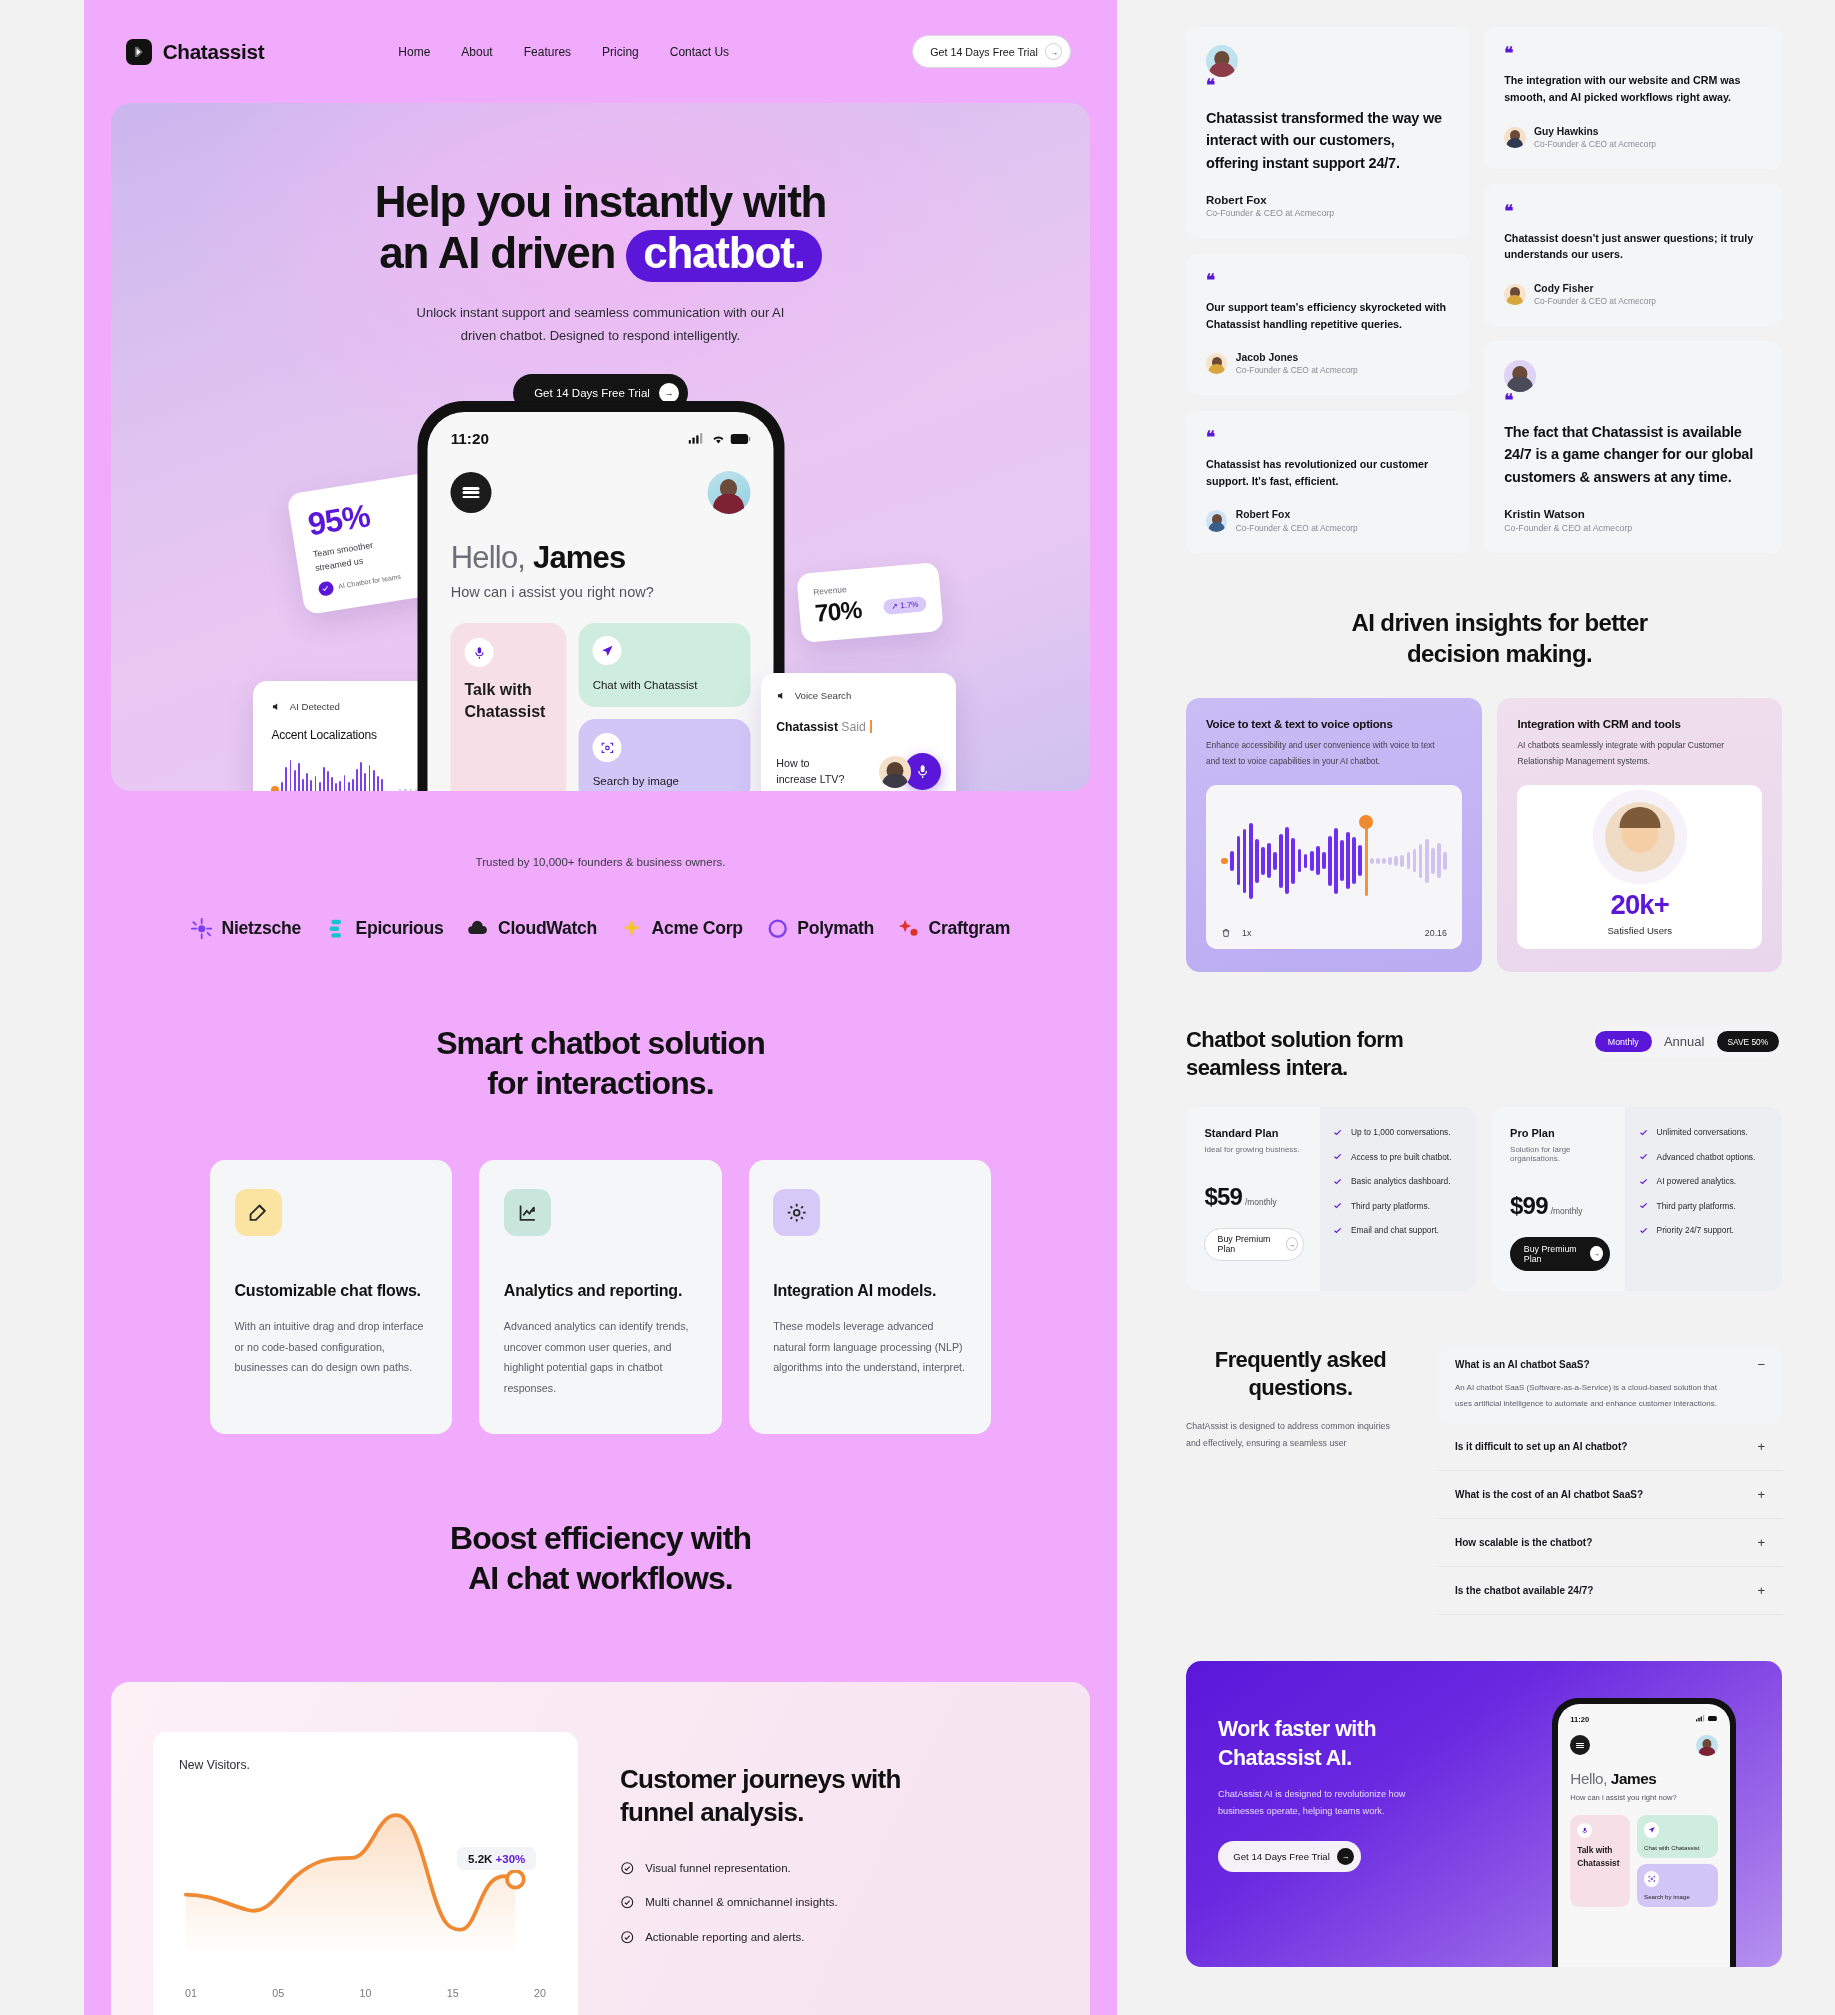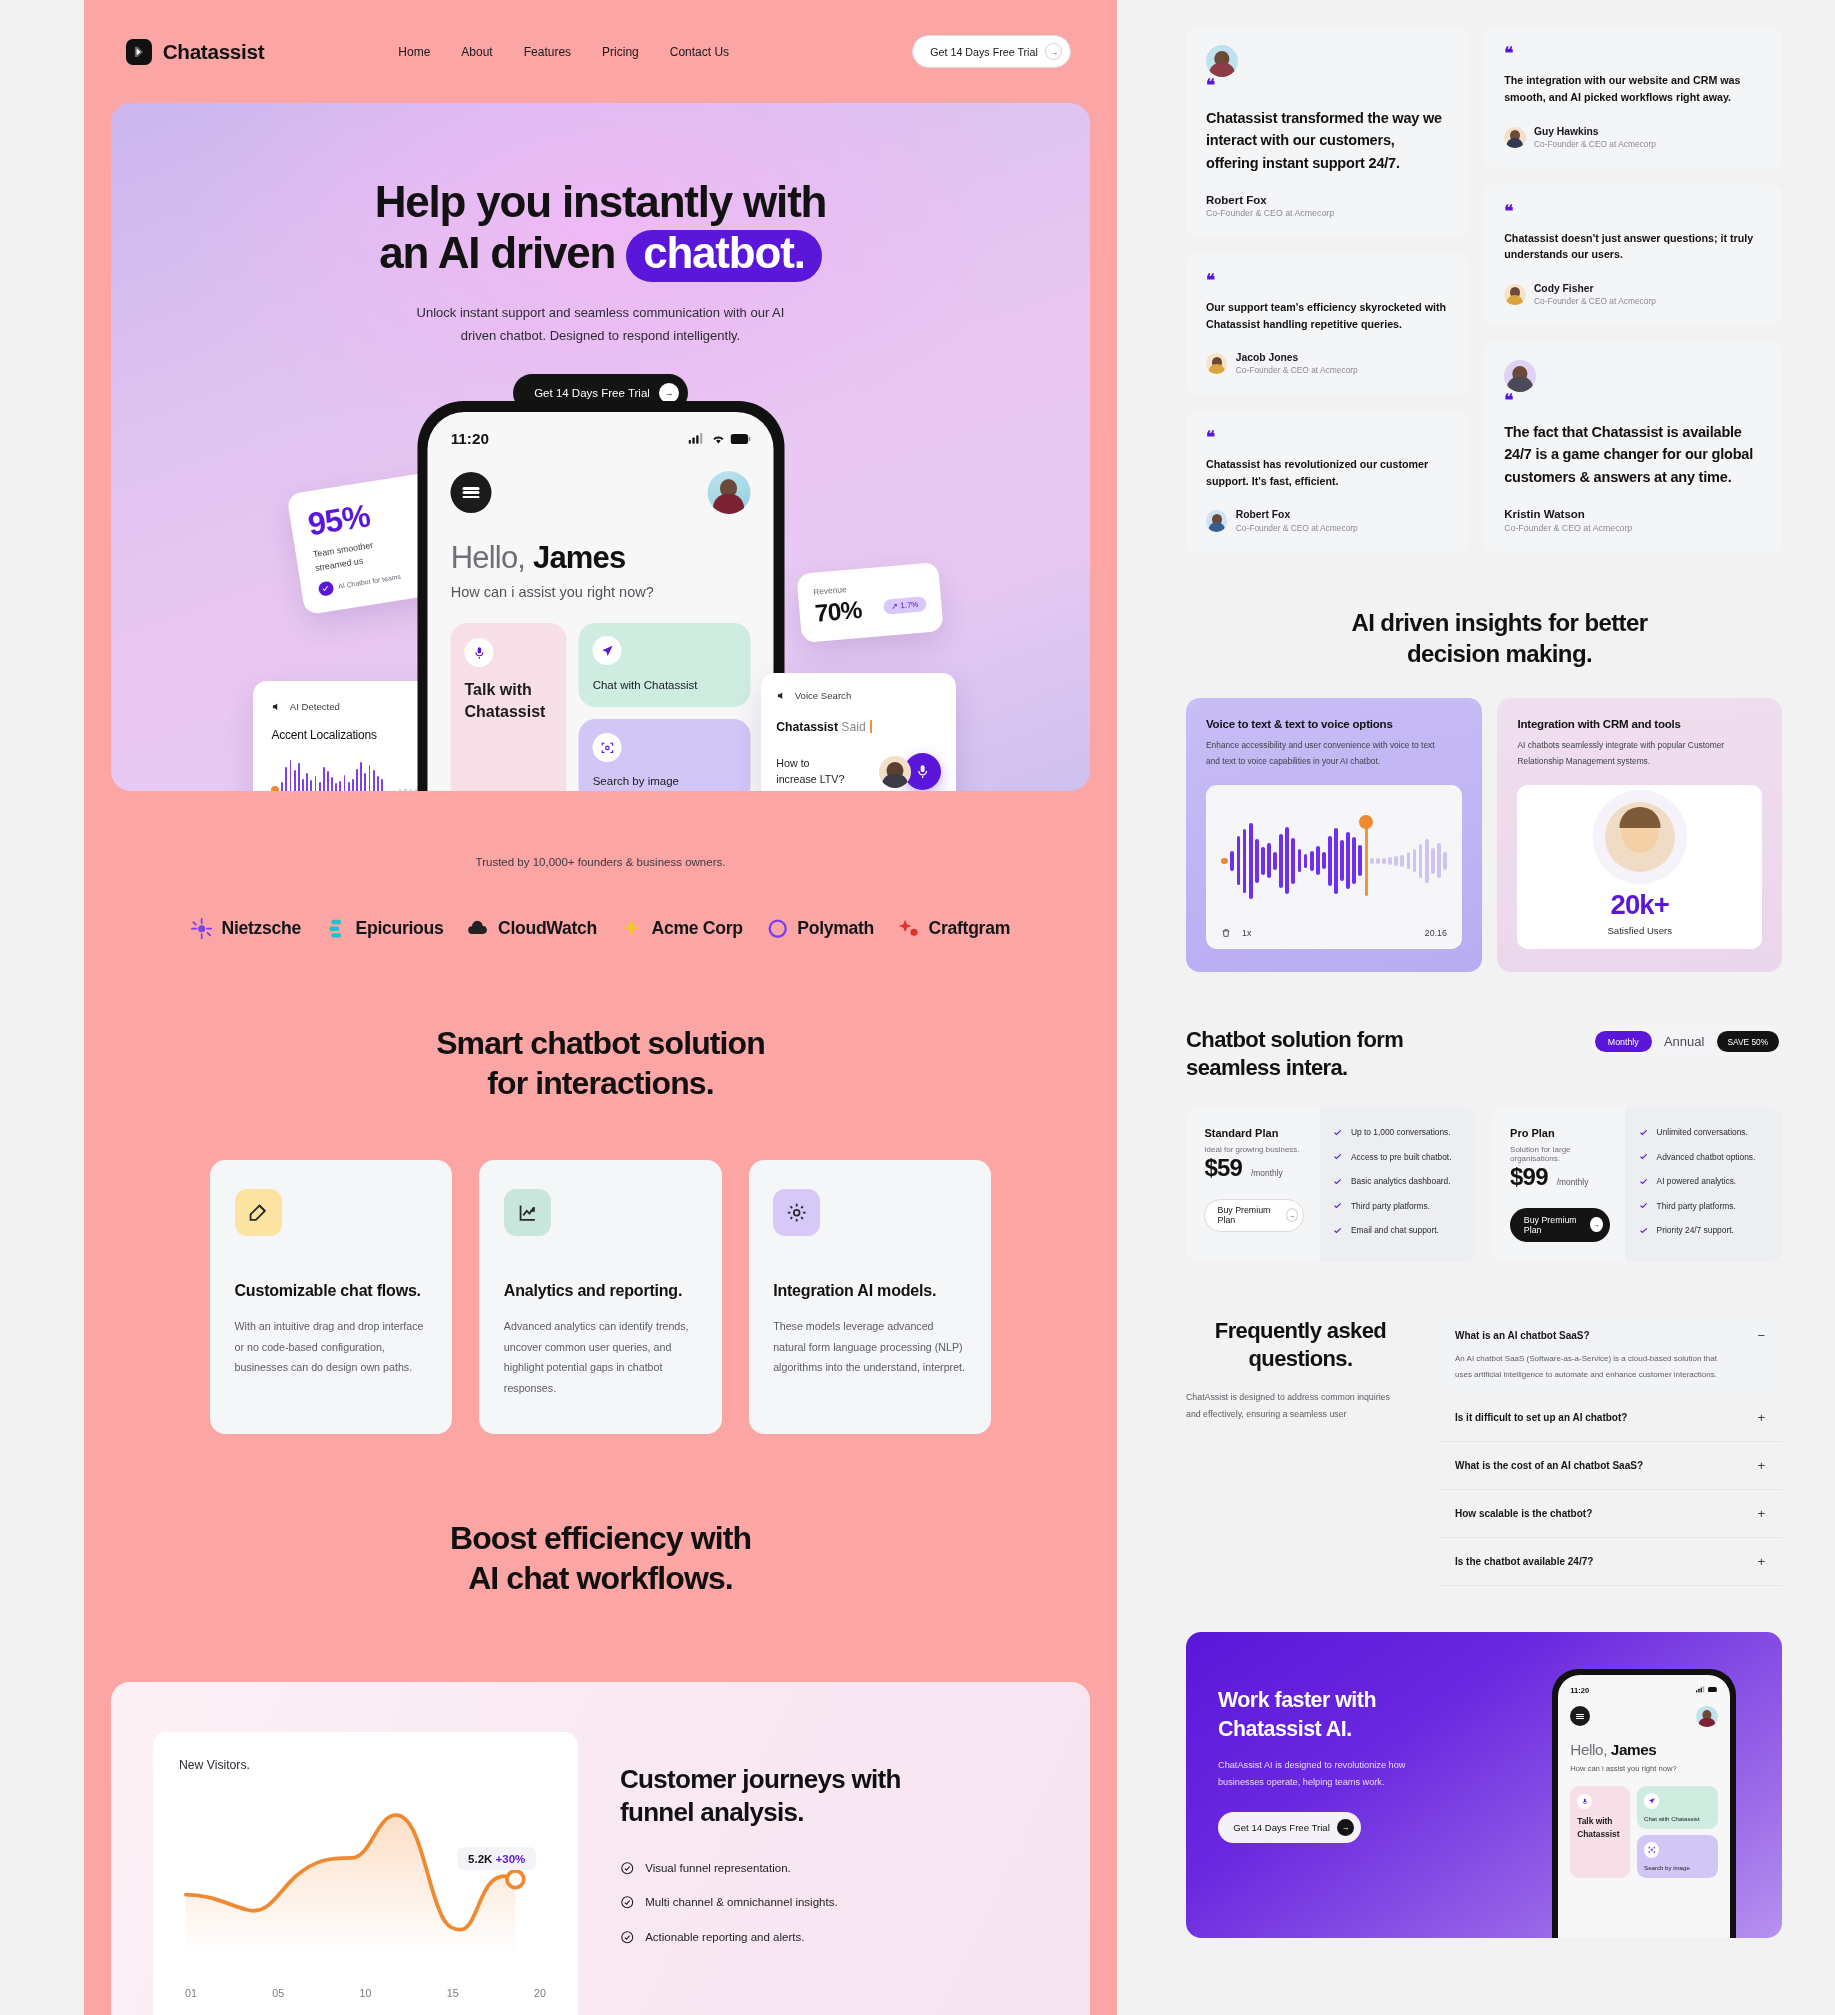--- a/index.html
+++ b/index.html
@@ -15,7 +15,7 @@
   
   .main-col {
     position:absolute; left:84px; top:0; width:1033px; height:2015px;
-    background:#fca5a5;
+    background:#f0abfc;
   }
   .nav {
     height:103px; display:flex; align-items:center; padding:0 46px 0 42px;

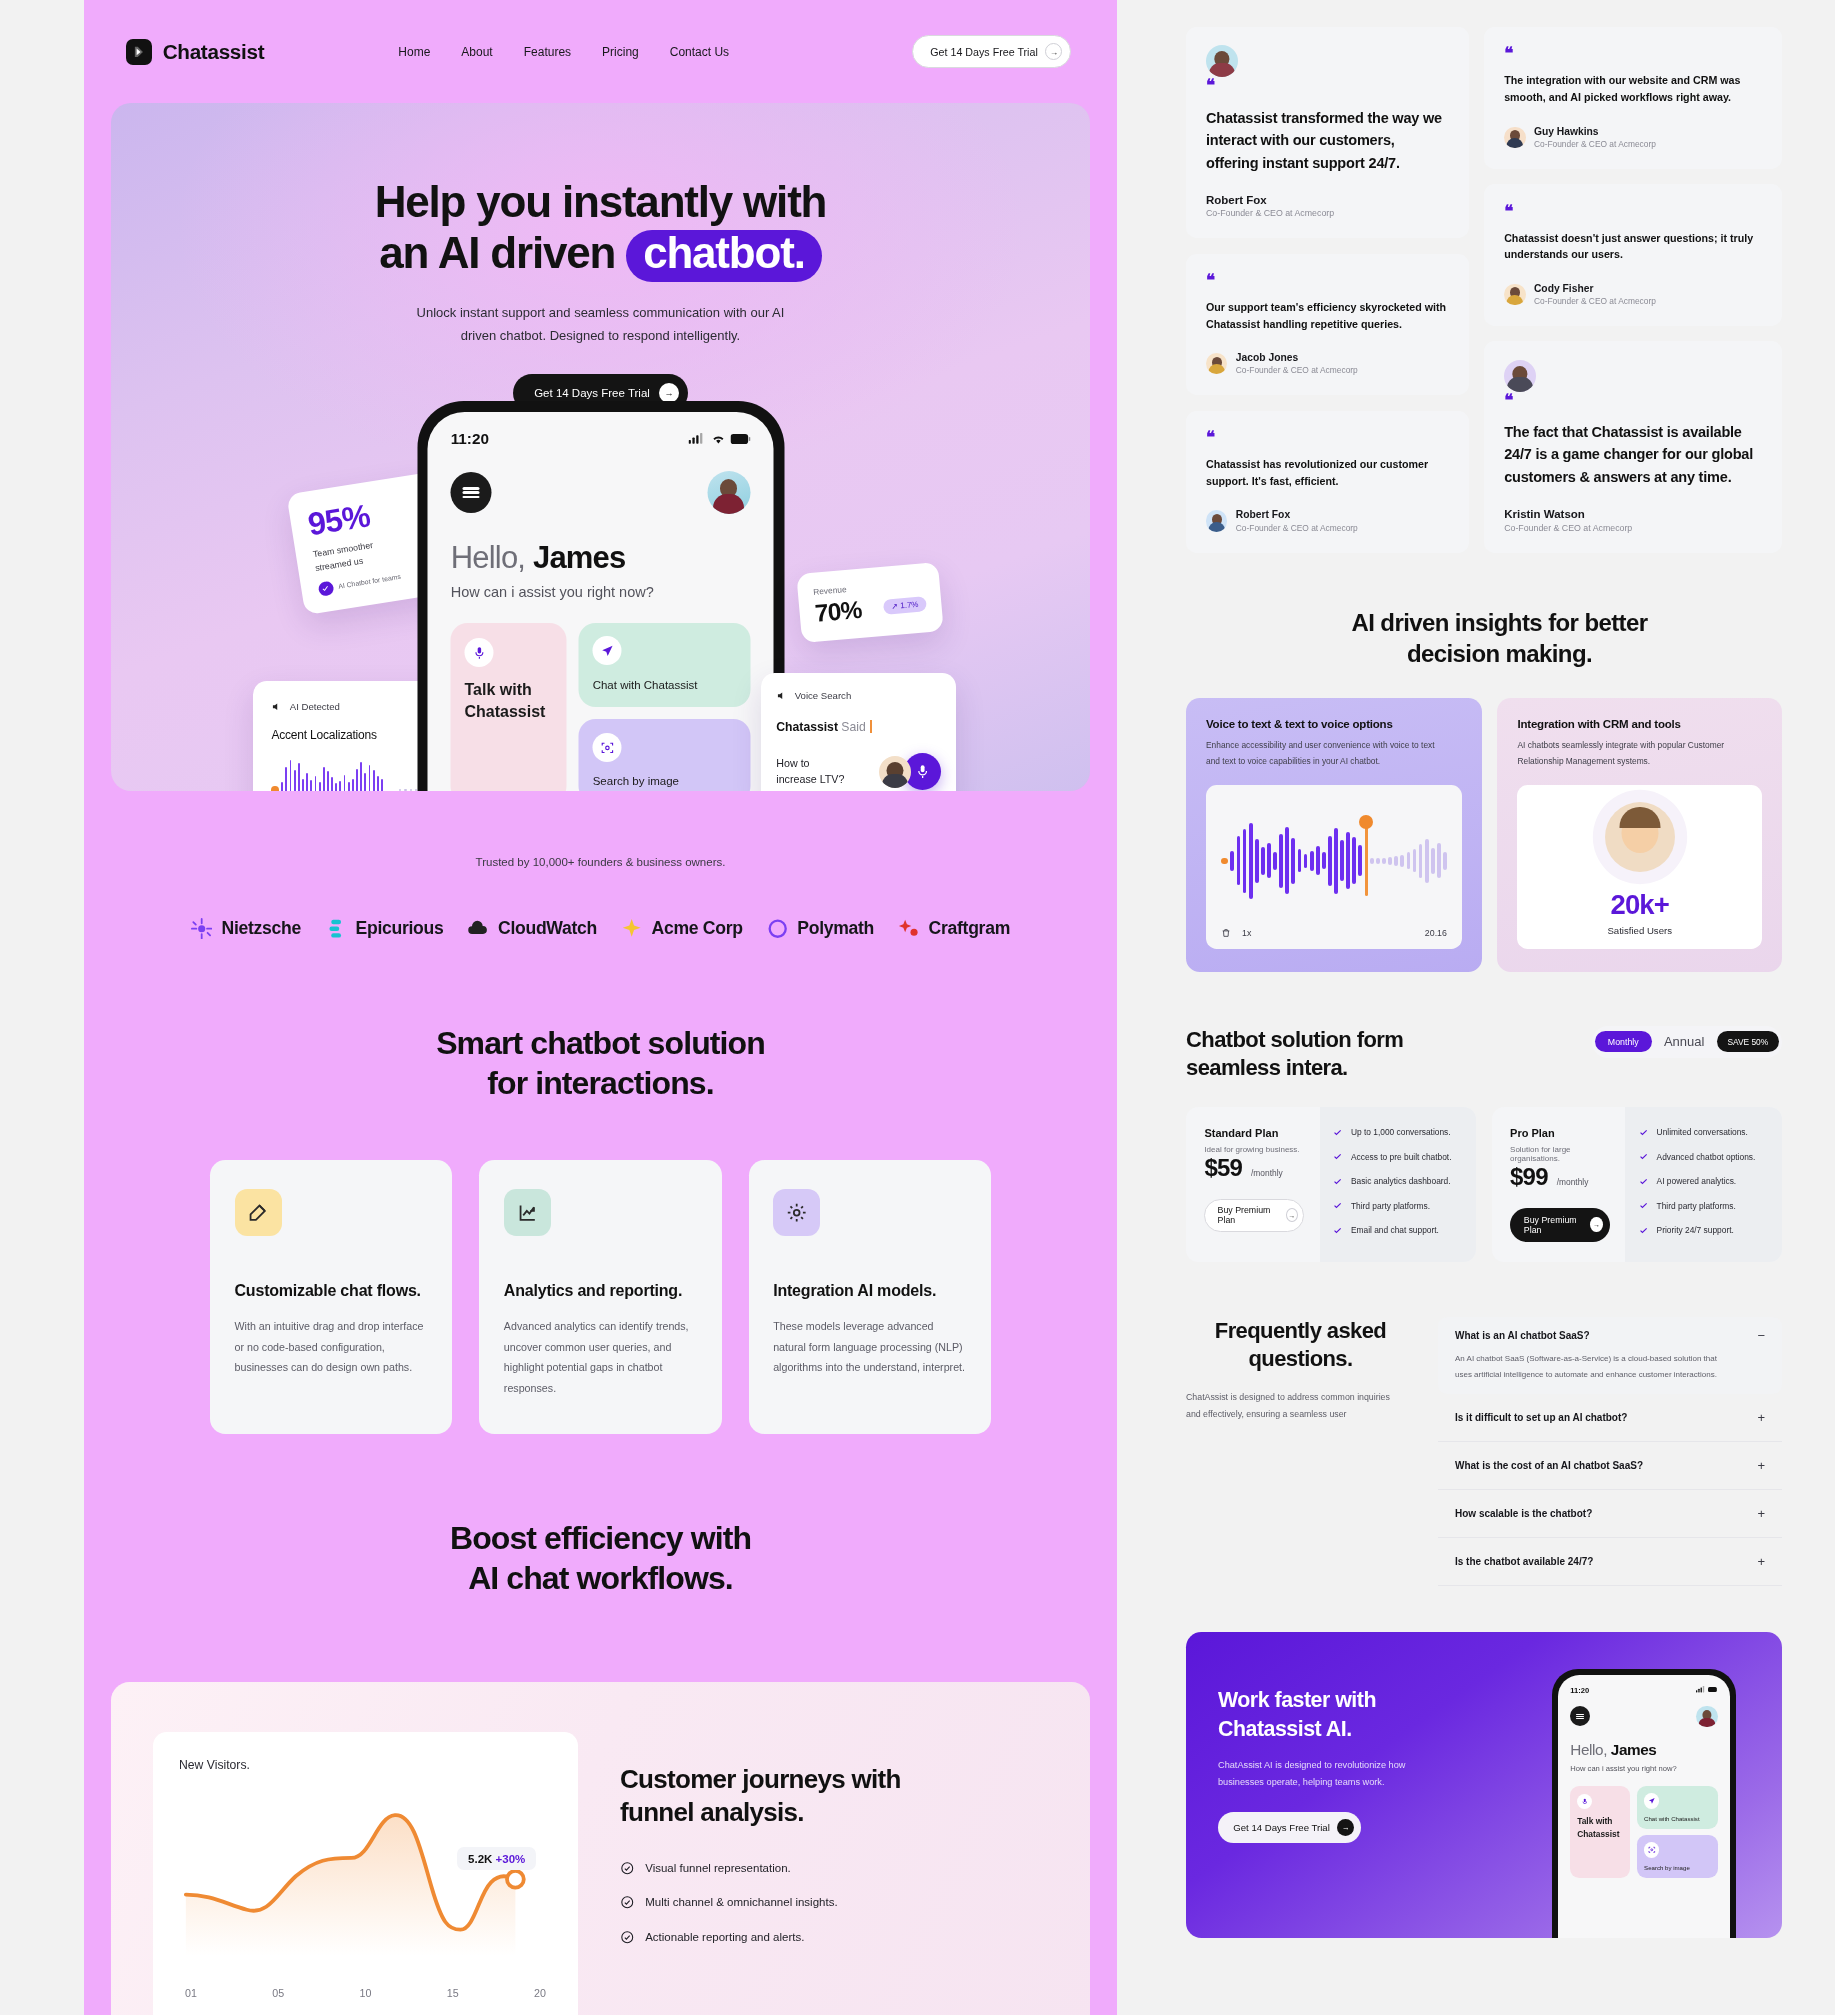--- a/index.html
+++ b/index.html
@@ -250,7 +250,7 @@
   .plan .r { flex:1; background:#eceef1; padding:20px 13.8px; display:flex; flex-direction:column; gap:14.5px; }
   .plan h5 { font-size:11px; font-weight:600; }
   .plan .sub { font-size:8px; color:#6f6f79; margin-top:5.4px; }
-  .plan .price { display:flex; align-items:baseline; gap:9px;}
+  .plan .price { margin-top:29px; display:flex; align-items:baseline; gap:3px;}
   .plan .price b { font-size:24px; font-weight:700; letter-spacing:-0.8px;}
   .plan .price span{ font-size:8.4px; color:#55555f;}
   .buy { display:flex;align-items:center;gap:6.9px;border:0.8px solid #d9d9de;border-radius:23px;padding:5.4px 5.4px 5.4px 12.2px;font-size:8.8px;margin-top:17px;width:fit-content;background:#fff;}

